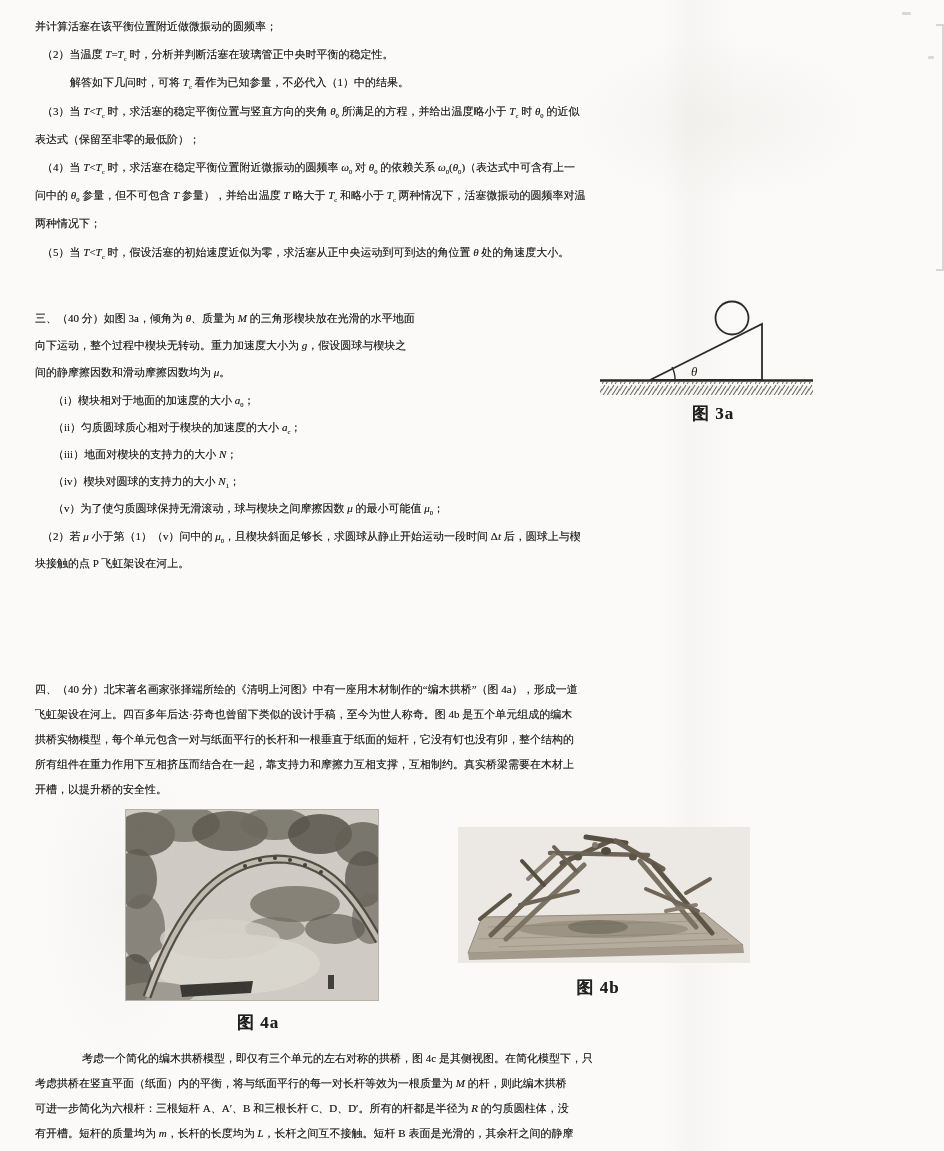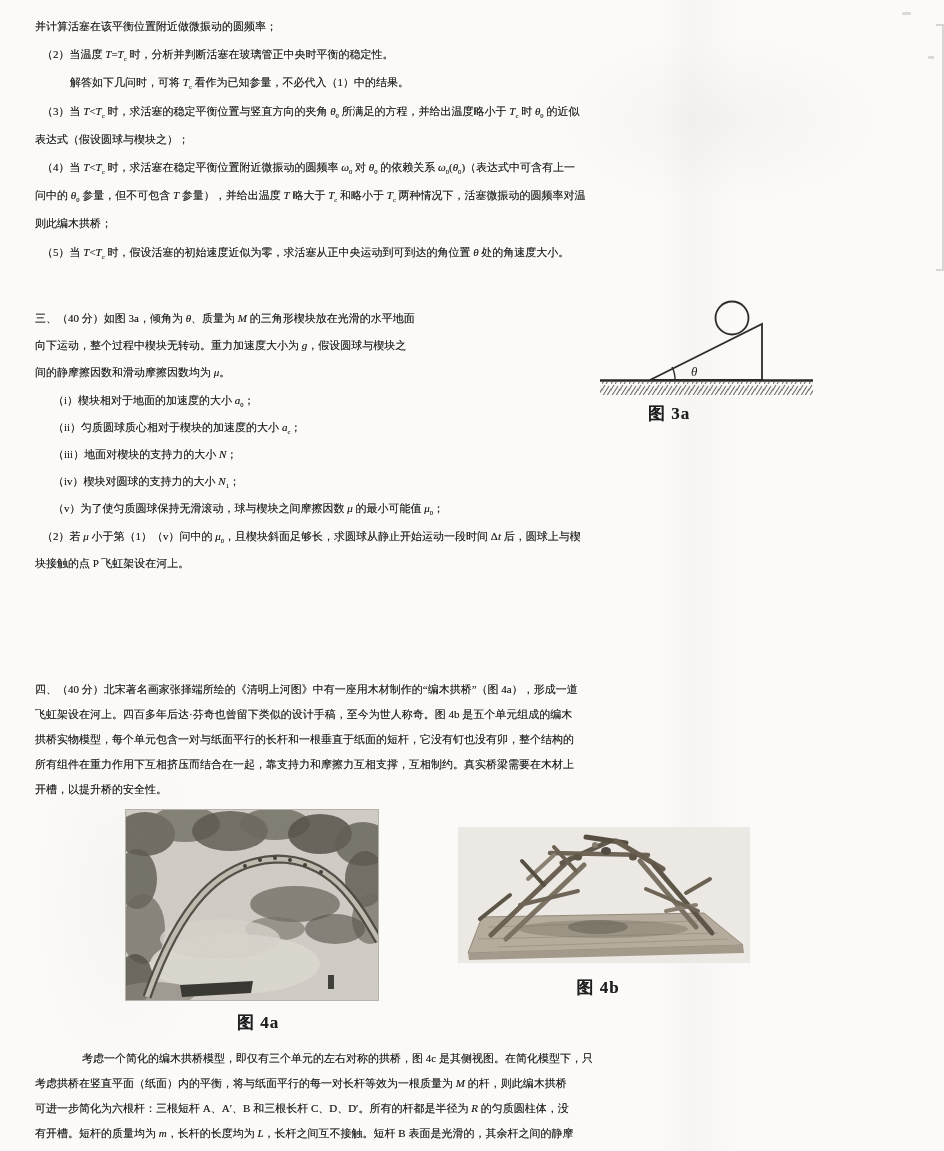--- a/index.html
+++ b/index.html
@@ -63,7 +63,7 @@
     <div class="line q">（2）当温度 <i>T</i>=<i>T</i><sub>c</sub> 时，分析并判断活塞在玻璃管正中央时平衡的稳定性。</div>
     <div class="line indent">解答如下几问时，可将 <i>T</i><sub>c</sub> 看作为已知参量，不必代入（1）中的结果。</div>
     <div class="line q">（3）当 <i>T</i>&lt;<i>T</i><sub>c</sub> 时，求活塞的稳定平衡位置与竖直方向的夹角 <i>θ</i><sub>0</sub> 所满足的方程，并给出温度略小于 <i>T</i><sub>c</sub> 时 <i>θ</i><sub>0</sub> 的近似</div>
-    <div class="line">表达式（假设圆球与楔块之）；</div>
+    <div class="line">表达式（保留至非零的最低阶）；</div>
     <div class="line q">（4）当 <i>T</i>&lt;<i>T</i><sub>c</sub> 时，求活塞在稳定平衡位置附近微振动的圆频率 <i>ω</i><sub>0</sub> 对 <i>θ</i><sub>0</sub> 的依赖关系 <i>ω</i><sub>0</sub>(<i>θ</i><sub>0</sub>)（表达式中可含有上一</div>
     <div class="line">问中的 <i>θ</i><sub>0</sub> 参量，但不可包含 <i>T</i> 参量），并给出温度 <i>T</i> 略大于 <i>T</i><sub>c</sub> 和略小于 <i>T</i><sub>c</sub> 两种情况下，活塞微振动的圆频率对温</div>
     <div class="line">则此编木拱桥；</div>

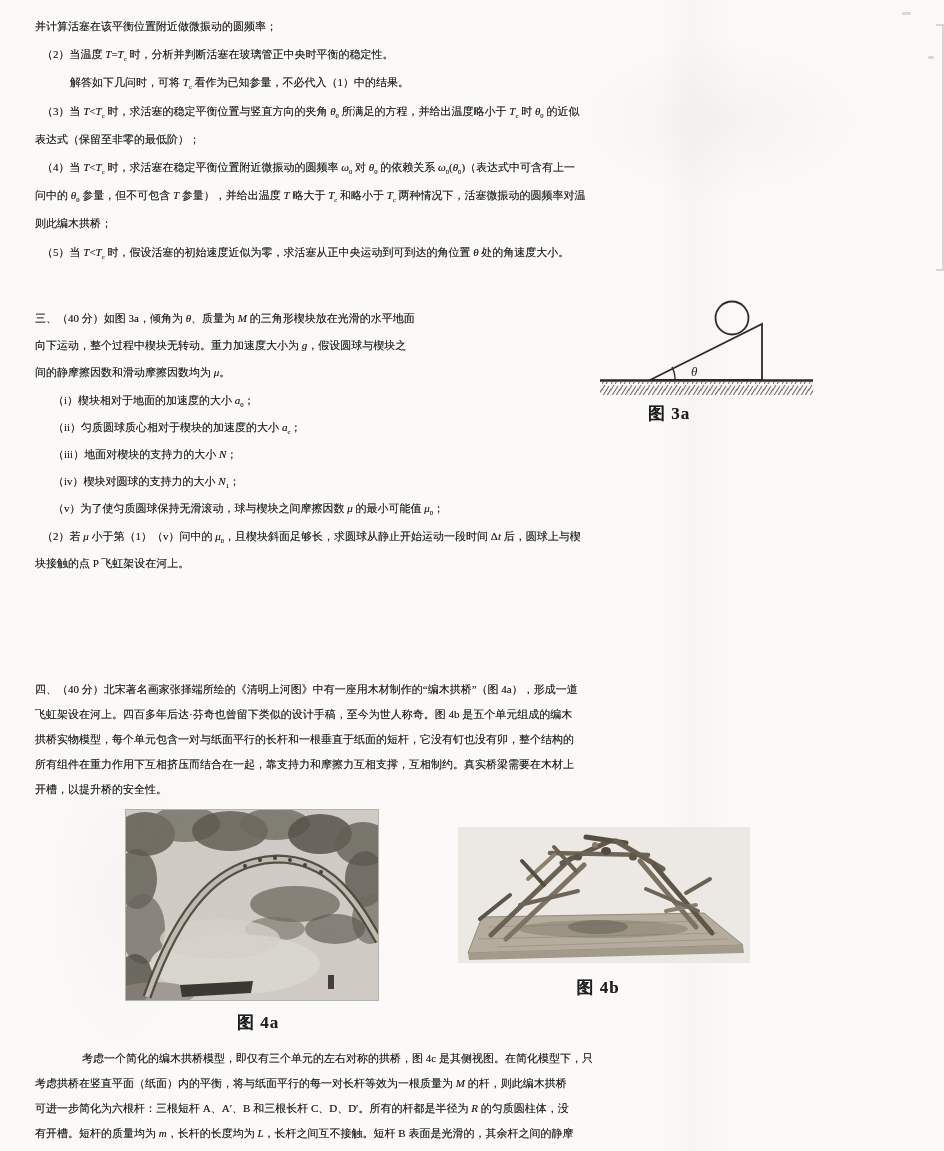--- a/index.html
+++ b/index.html
@@ -66,7 +66,7 @@
     <div class="line">表达式（保留至非零的最低阶）；</div>
     <div class="line q">（4）当 <i>T</i>&lt;<i>T</i><sub>c</sub> 时，求活塞在稳定平衡位置附近微振动的圆频率 <i>ω</i><sub>0</sub> 对 <i>θ</i><sub>0</sub> 的依赖关系 <i>ω</i><sub>0</sub>(<i>θ</i><sub>0</sub>)（表达式中可含有上一</div>
     <div class="line">问中的 <i>θ</i><sub>0</sub> 参量，但不可包含 <i>T</i> 参量），并给出温度 <i>T</i> 略大于 <i>T</i><sub>c</sub> 和略小于 <i>T</i><sub>c</sub> 两种情况下，活塞微振动的圆频率对温</div>
-    <div class="line">则此编木拱桥；</div>
+    <div class="line">两种情况下；</div>
     <div class="line q">（5）当 <i>T</i>&lt;<i>T</i><sub>c</sub> 时，假设活塞的初始速度近似为零，求活塞从正中央运动到可到达的角位置 <i>θ</i> 处的角速度大小。</div>
   </div>
 

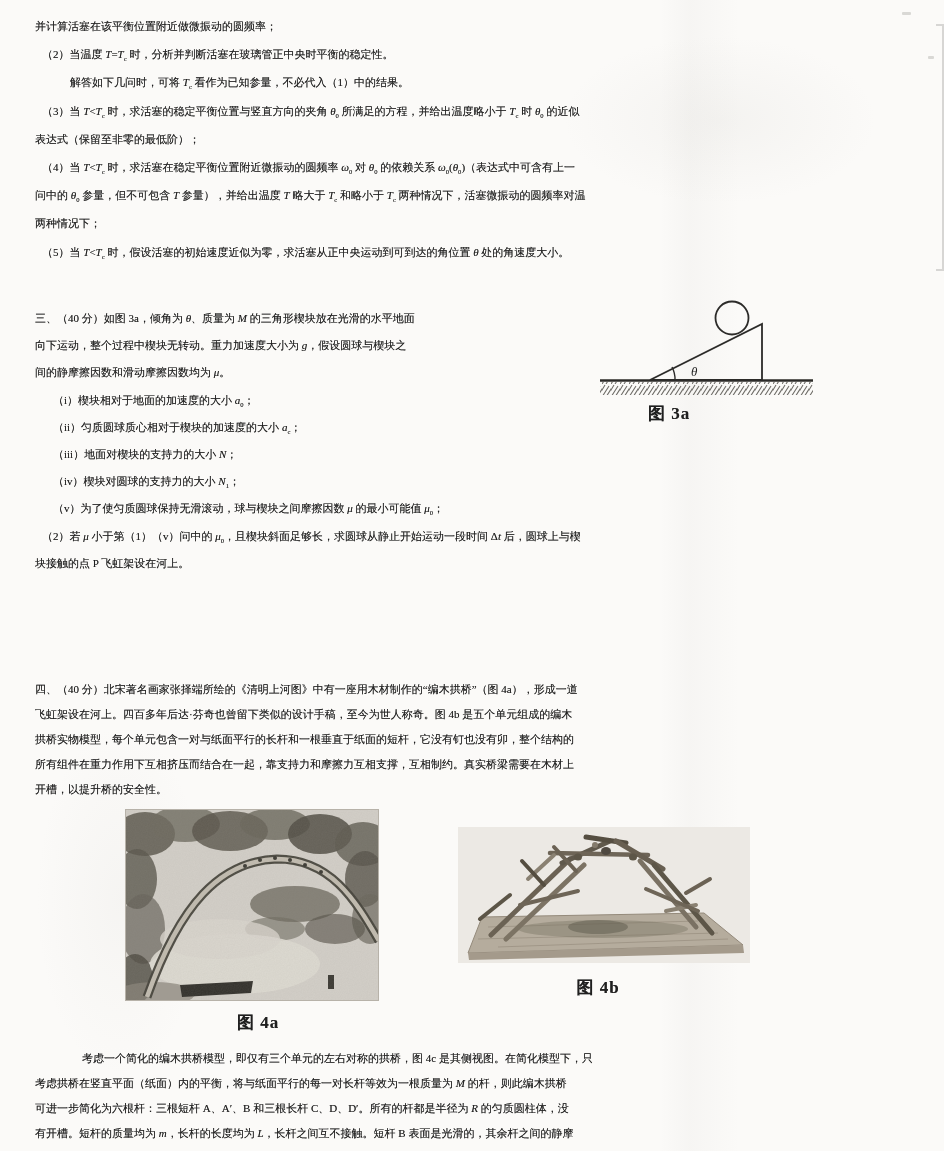--- a/index.html
+++ b/index.html
@@ -39,7 +39,7 @@
     letter-spacing:1px;text-shadow:0 0 .5px rgba(20,20,20,.5);
   }
   #fig3a-svg{left:593px;top:293px;}
-  #fig3a-caption{left:612px;top:402px;width:114px;text-align:center;}
+  #fig3a-caption{left:656px;top:402px;width:114px;text-align:center;}
   #fig4a-svg{left:125px;top:809px;}
   #fig4a-caption{left:200px;top:1011px;width:116px;}
   #fig4b-svg{left:458px;top:827px;}

